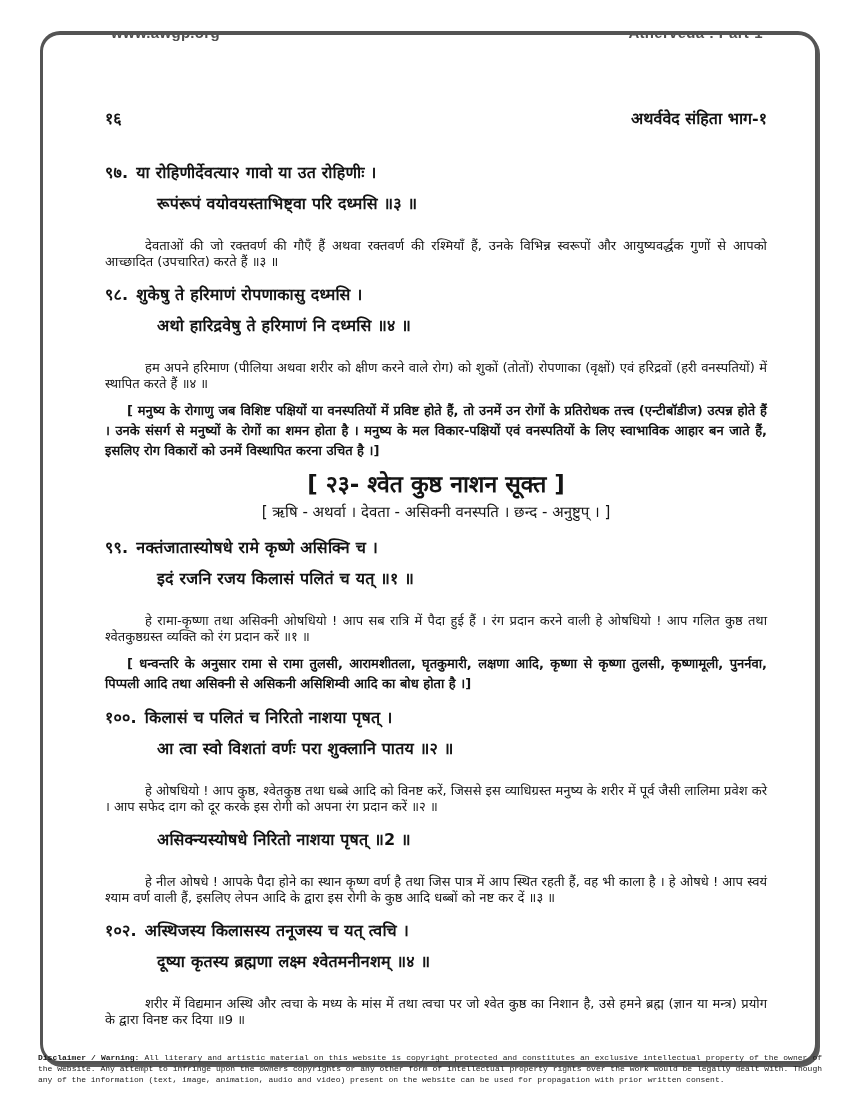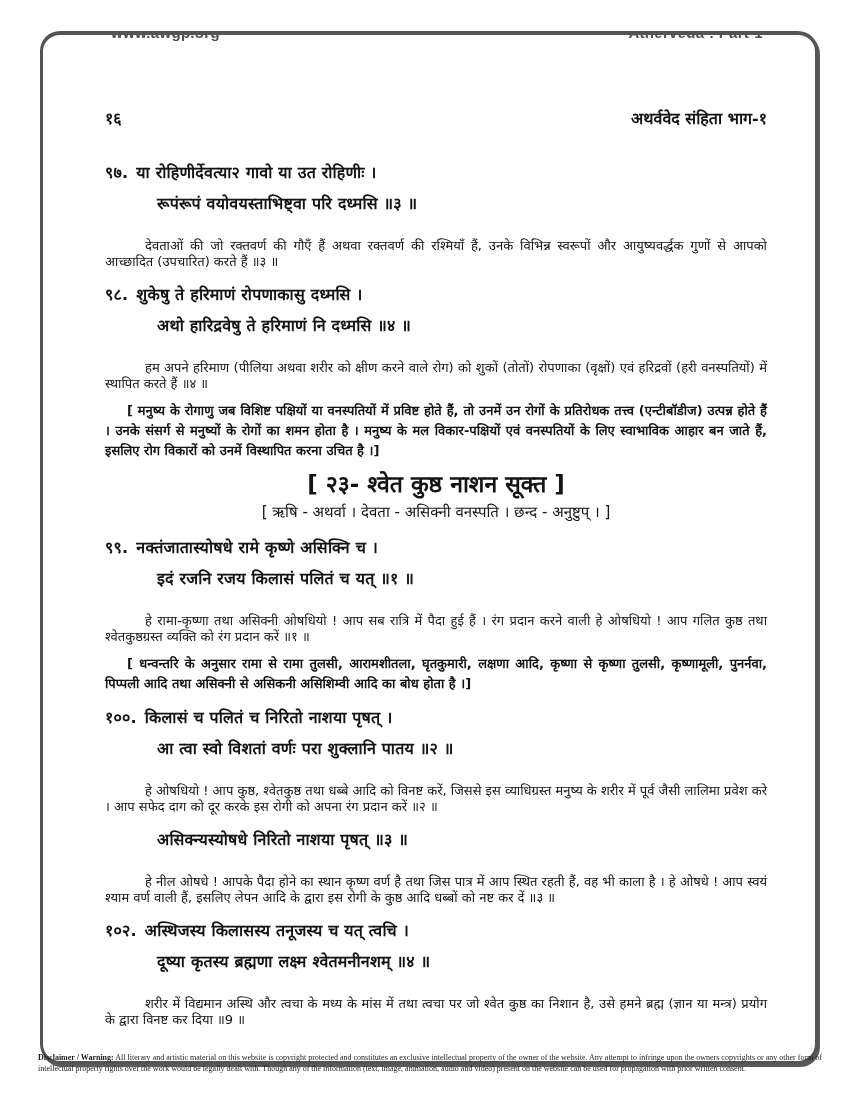--- a/index.html
+++ b/index.html
@@ -94,7 +94,7 @@
   </div>
 
   <div class="verse">
-    <div class="vline vline2">असिक्न्यस्योषधे निरितो नाशया पृषत् ॥३ ॥</div>
+    <div class="vline vline2">असिक्न्यस्योषधे निरितो नाशया पृषत् ॥2 ॥</div>
     <div class="expl">हे नील ओषधे ! आपके पैदा होने का स्थान कृष्ण वर्ण है तथा जिस पात्र में आप स्थित रहती हैं, वह भी काला है । हे ओषधे ! आप स्वयं श्याम वर्ण वाली हैं, इसलिए लेपन आदि के द्वारा इस रोगी के कुष्ठ आदि धब्बों को नष्ट कर दें ॥३ ॥</div>
   </div>
 

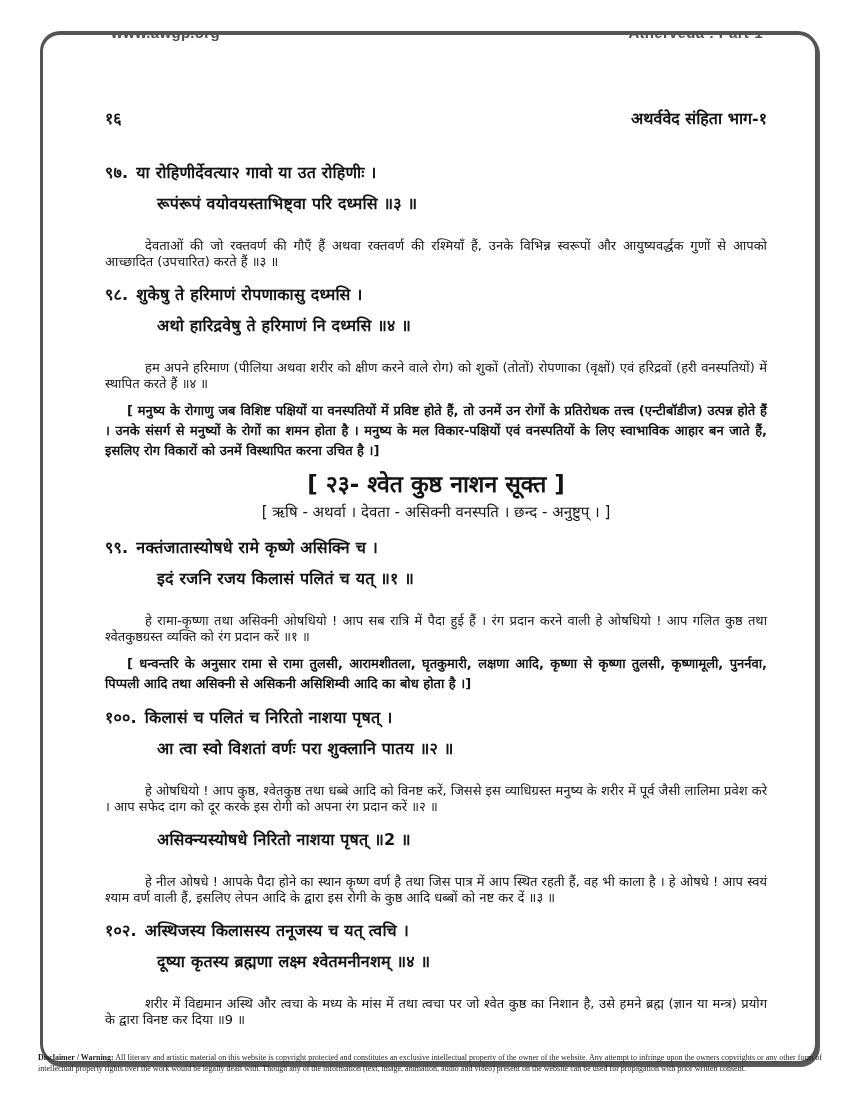--- a/index.html
+++ b/index.html
@@ -48,7 +48,7 @@
   .footer {
     position:absolute; left:38px; right:36px; top:1052px;
     font-size:8px; line-height:11px; text-align:justify; color:#1a1a1a;
-    font-family:Liberation Serif, serif;
+    font-family:Liberation Mono, monospace;
   }
   .footer b { font-weight:bold; }
 </style>

